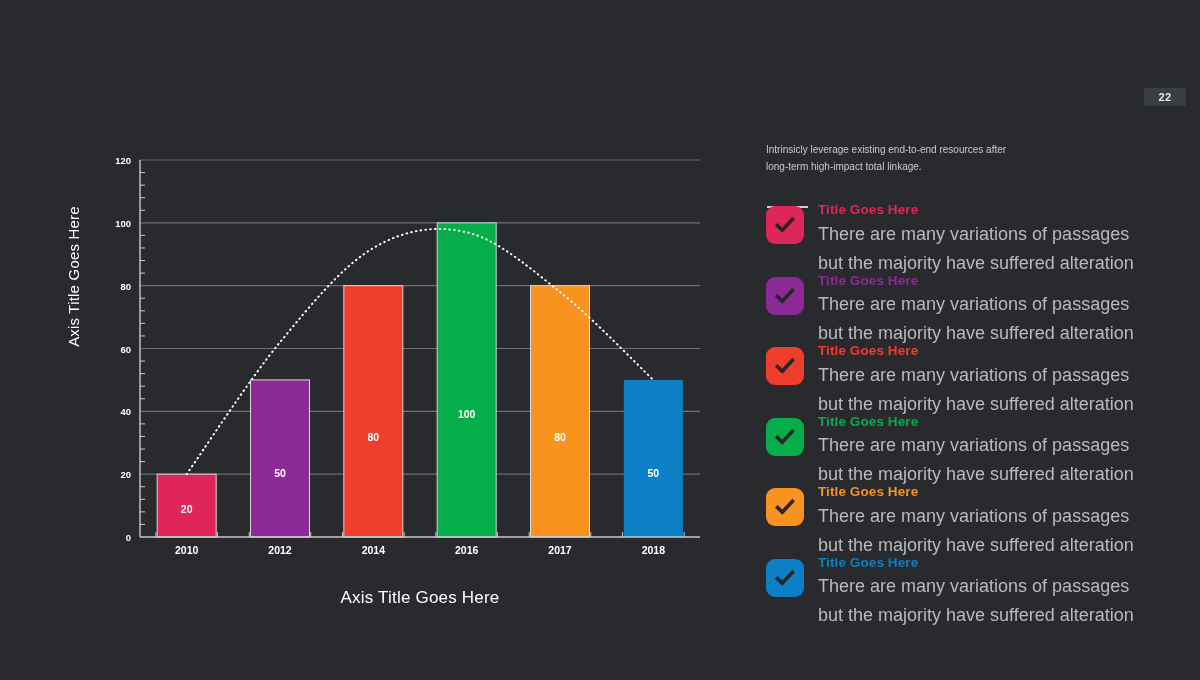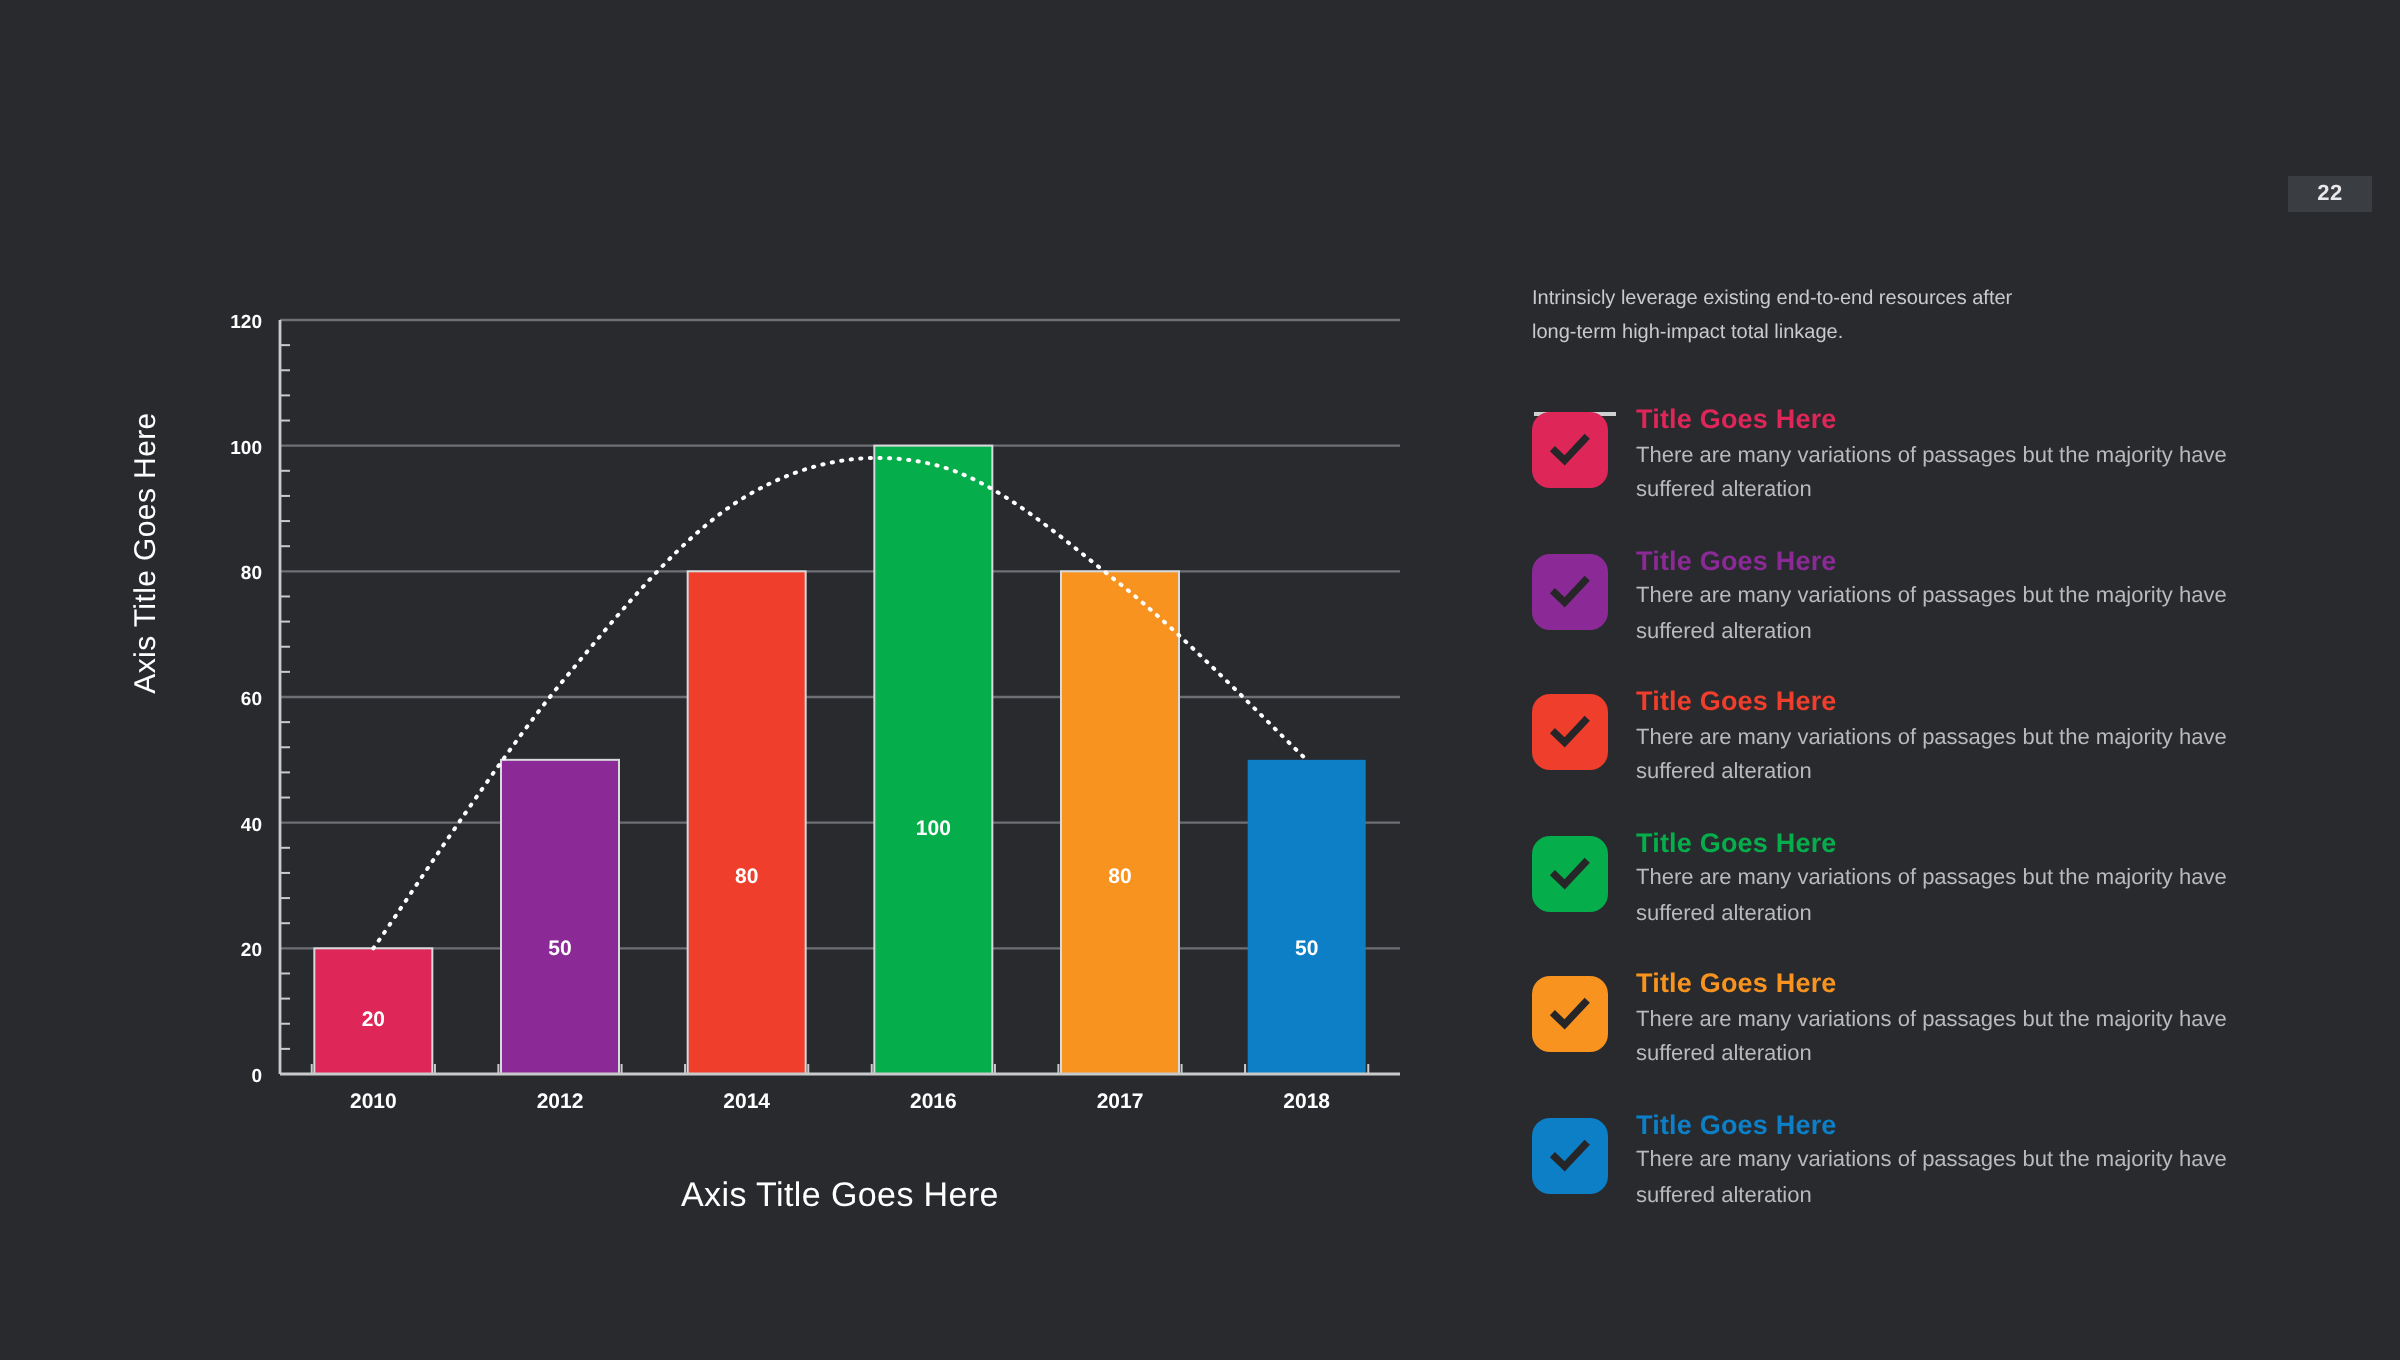--- a/index.html
+++ b/index.html
@@ -138,7 +138,7 @@
   }
   .feature-desc {
     color: #b9babd;
-    font-size: 11px;
+    font-size: 18px;
     line-height: 1.62;
     width: 320px;
   }

